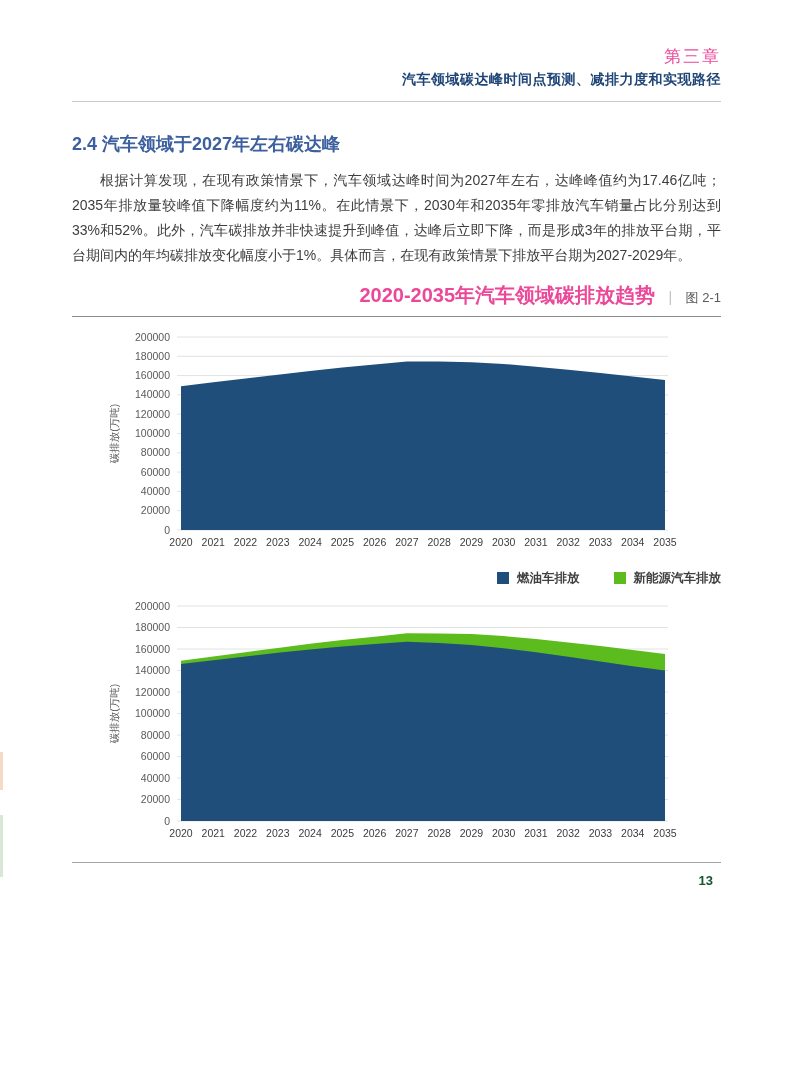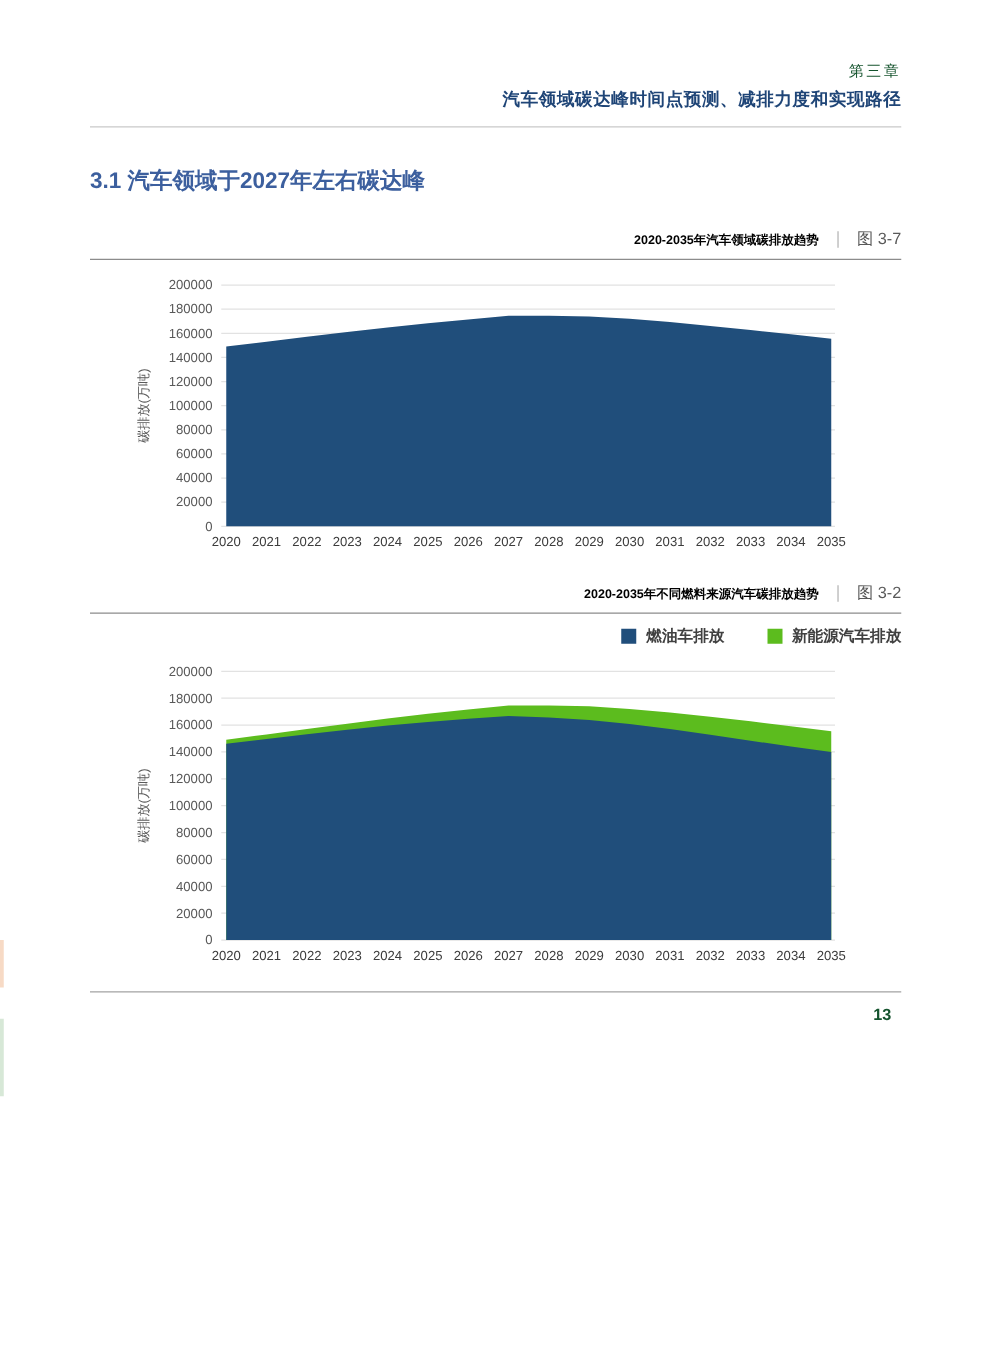--- a/index.html
+++ b/index.html
@@ -18,7 +18,7 @@
 
   
   .page-header { text-align:right; padding-bottom:12px; border-bottom:1px solid #c9c9c9; }
-  .chapter { font-size:12px; line-height:14px; color:#14532d; letter-spacing:2px; }
+  .chapter { font-size:17px; line-height:14px; color:#ec4899; letter-spacing:2px; }
   .chapter-title { margin-top:6px; font-size:14px; line-height:19px; font-weight:bold; color:#1f4577; letter-spacing:0.5px; }
 
   

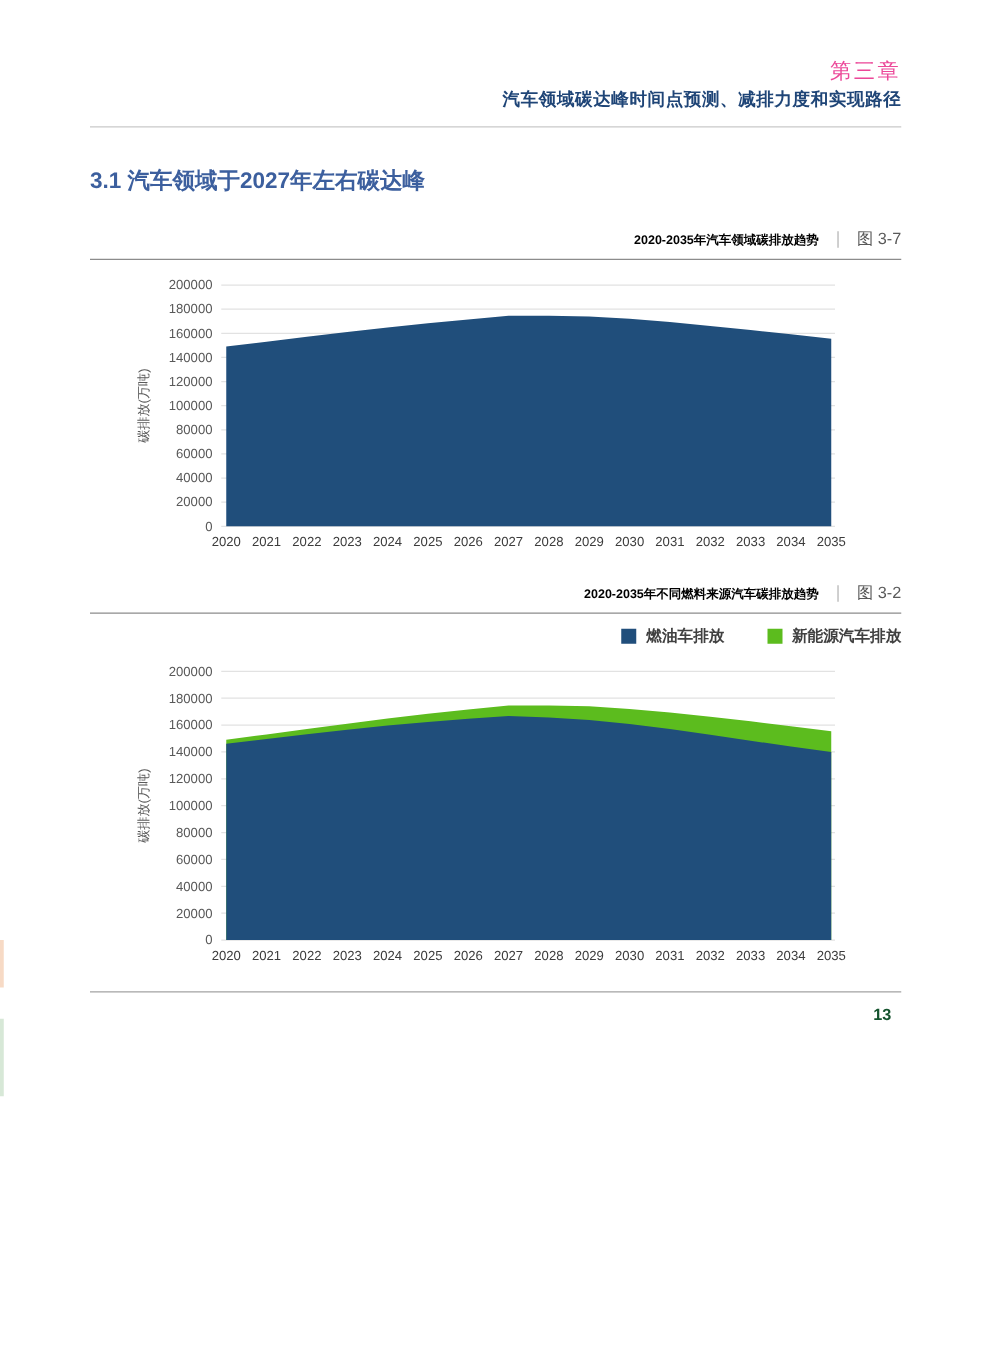--- a/index.html
+++ b/index.html
@@ -74,7 +74,7 @@
 
     <section class="columns">
       <div class="col">
-        <h2 class="section-title">3.1 汽车领域于2027年左右碳达峰</h2>
+        <h2 class="section-title">2.4 汽车领域于2027年左右碳达峰</h2>
       </div>
     </section>
 

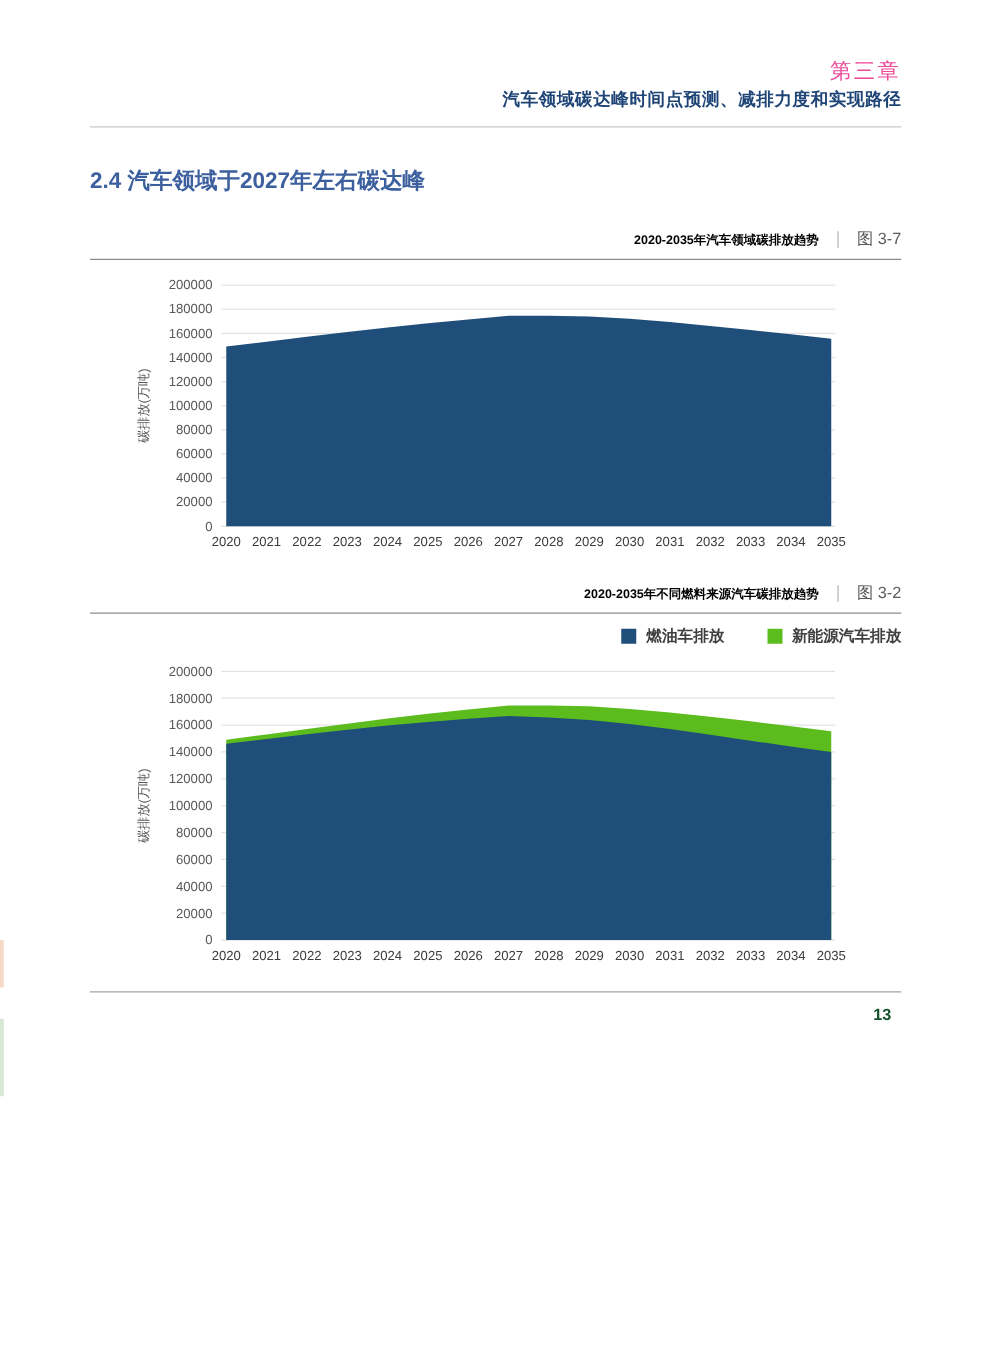--- a/index.html
+++ b/index.html
@@ -75,6 +75,7 @@
     <section class="columns">
       <div class="col">
         <h2 class="section-title">2.4 汽车领域于2027年左右碳达峰</h2>
+        <p>根据计算发现，在现有政策情景下，汽车领域达峰时间为2027年左右，达峰峰值约为17.46亿吨；2035年排放量较峰值下降幅度约为11%。在此情景下，2030年和2035年零排放汽车销量占比分别达到33%和52%。此外，汽车碳排放并非快速提升到峰值，达峰后立即下降，而是形成3年的排放平台期，平台期间内的年均碳排放变化幅度小于1%。具体而言，在现有政策情景下排放平台期为2027-2029年。</p>
       </div>
     </section>
 

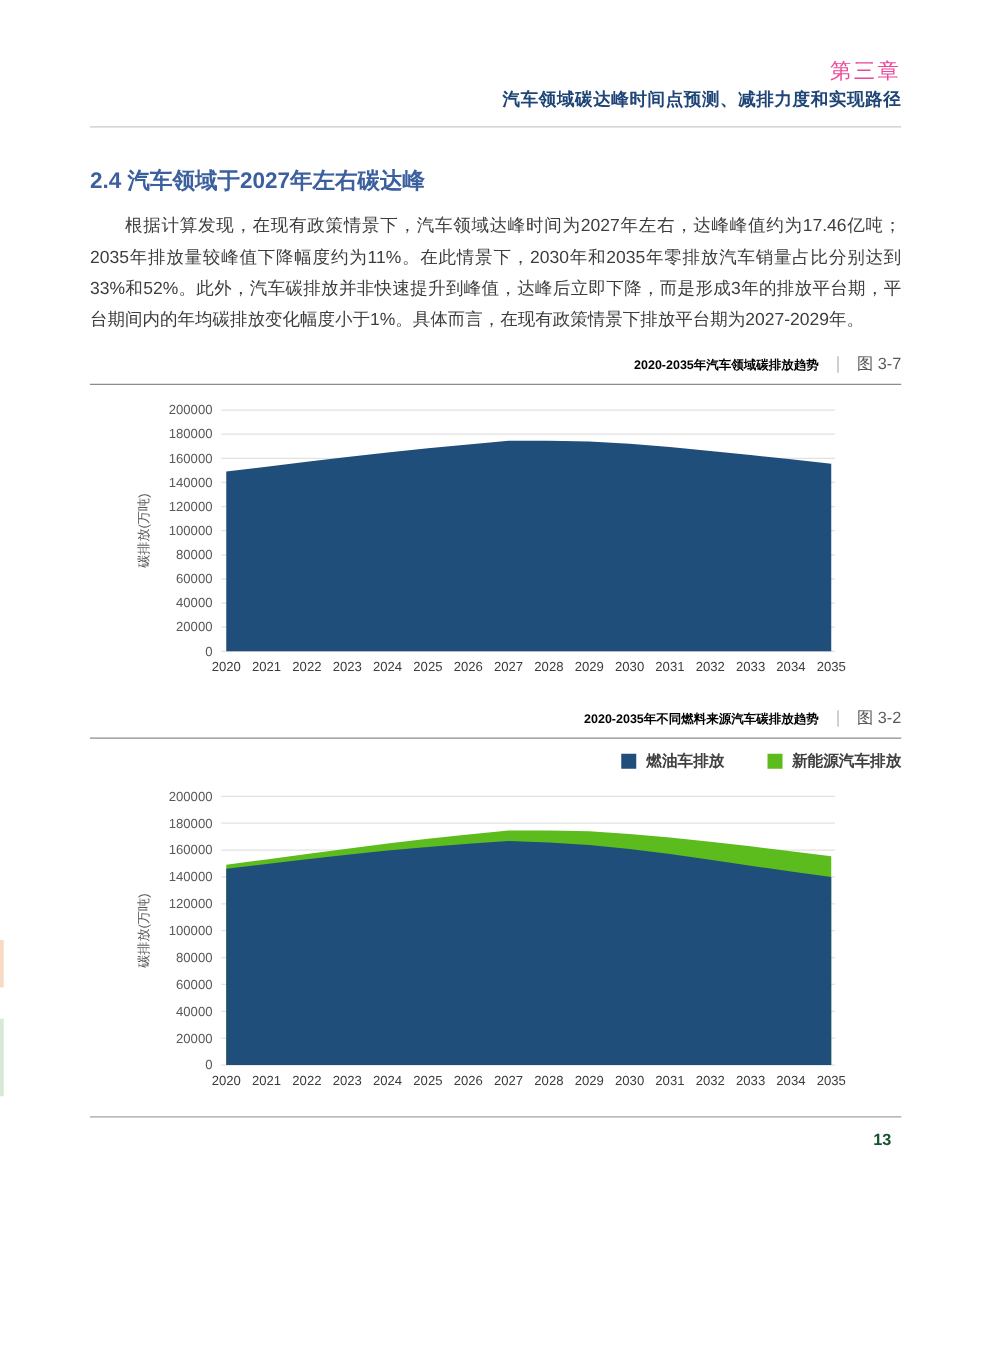--- a/index.html
+++ b/index.html
@@ -36,7 +36,7 @@
     margin-top:14px; text-align:right; padding-bottom:7px;
     border-bottom:1px solid #8c8c8c;
   }
-  .fig-title { font-size:10px; font-weight:bold; color:#000000; }
+  .fig-title { font-size:20px; font-weight:bold; color:#ec4899; }
   .fig-divider { font-size:14px; color:#bfbfbf; margin:0 9px; }
   .fig-label { font-size:13px; color:#595959; }
 

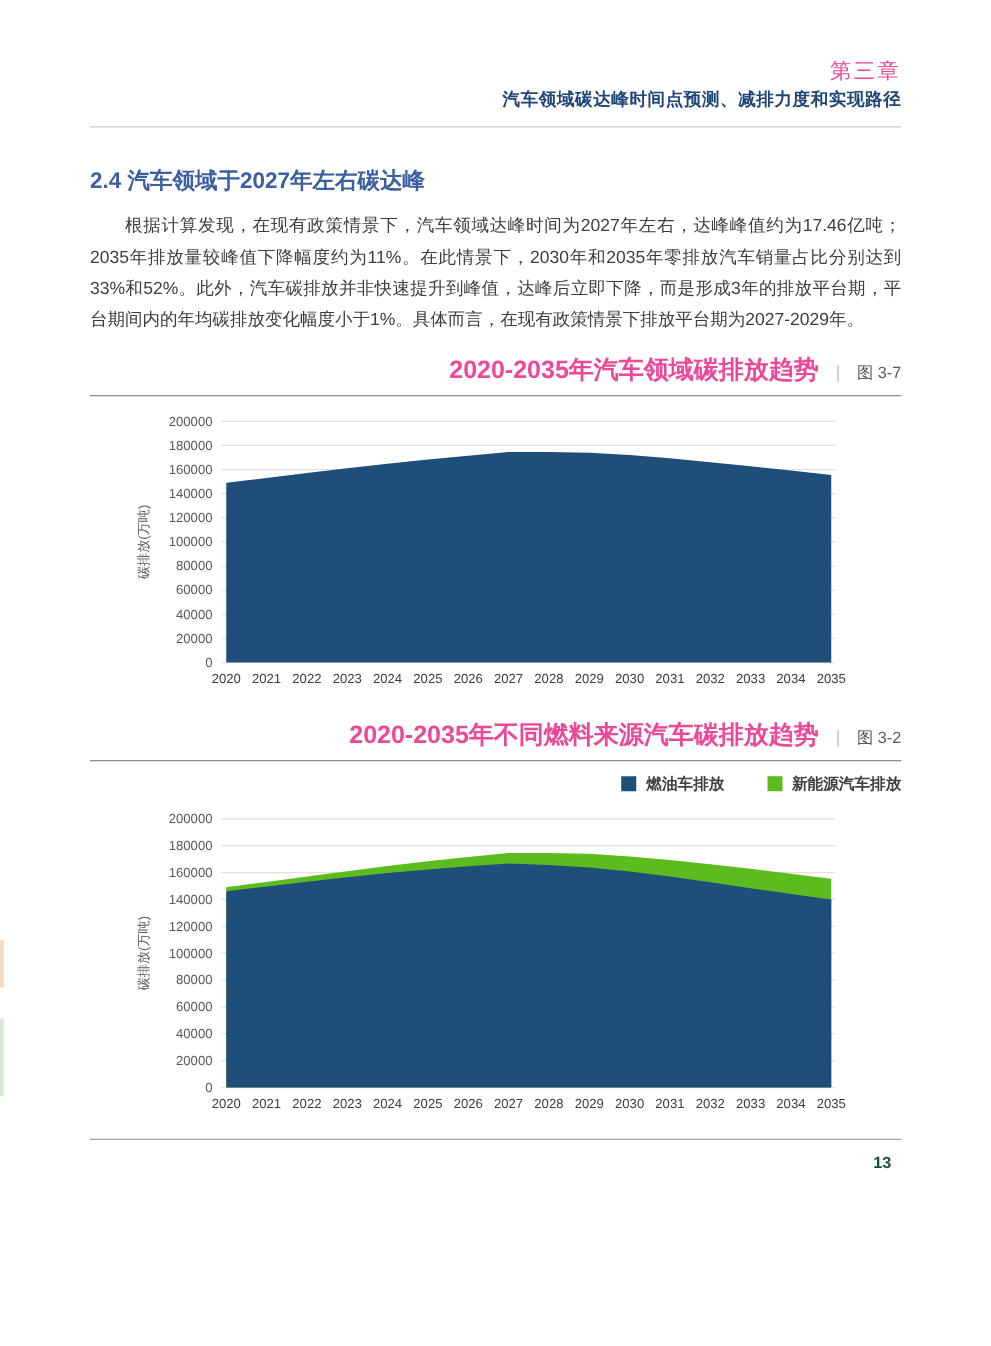--- a/index.html
+++ b/index.html
@@ -82,7 +82,7 @@
     <div class="fig-header">
       <span class="fig-title">2020-2035年汽车领域碳排放趋势</span>
       <span class="fig-divider">|</span>
-      <span class="fig-label">图 3-7</span>
+      <span class="fig-label">图 2-1</span>
     </div>
 
     <svg id="chart1" class="chart" width="649" height="235">

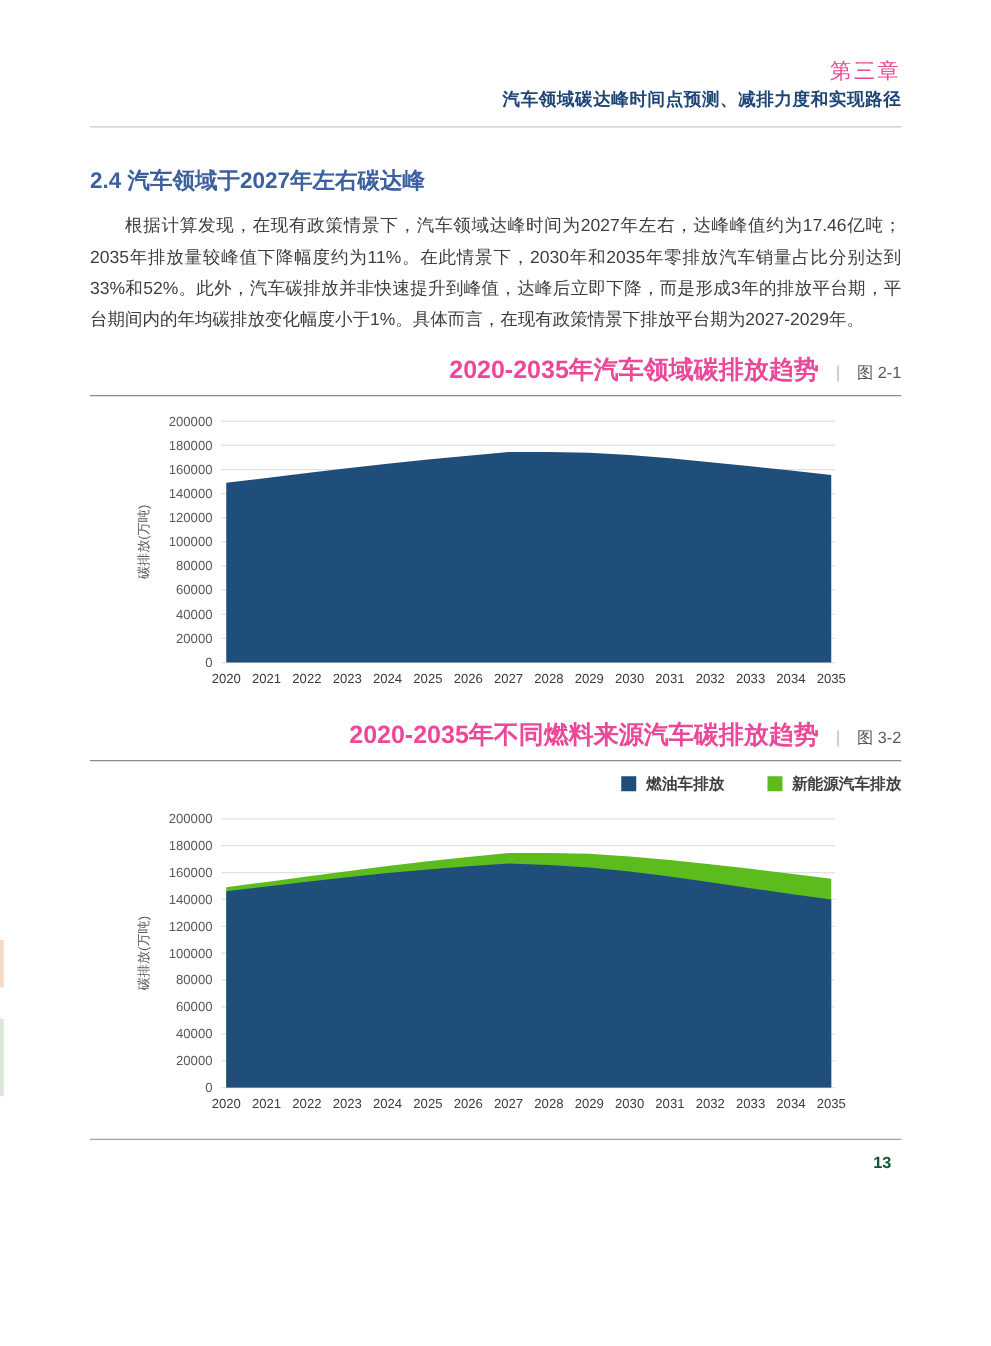--- a/index.html
+++ b/index.html
@@ -128,11 +128,6 @@
         <text x="46" y="108.5" text-anchor="middle" class="ytitle" transform="rotate(-90 46 108.5)">碳排放(万吨)</text>
       </svg>
 
-    <div class="fig-header">
-      <span class="fig-title">2020-2035年不同燃料来源汽车碳排放趋势</span>
-      <span class="fig-divider">|</span>
-      <span class="fig-label">图 3-2</span>
-    </div>
 
     <div class="legend">
         <span class="legend-item">

